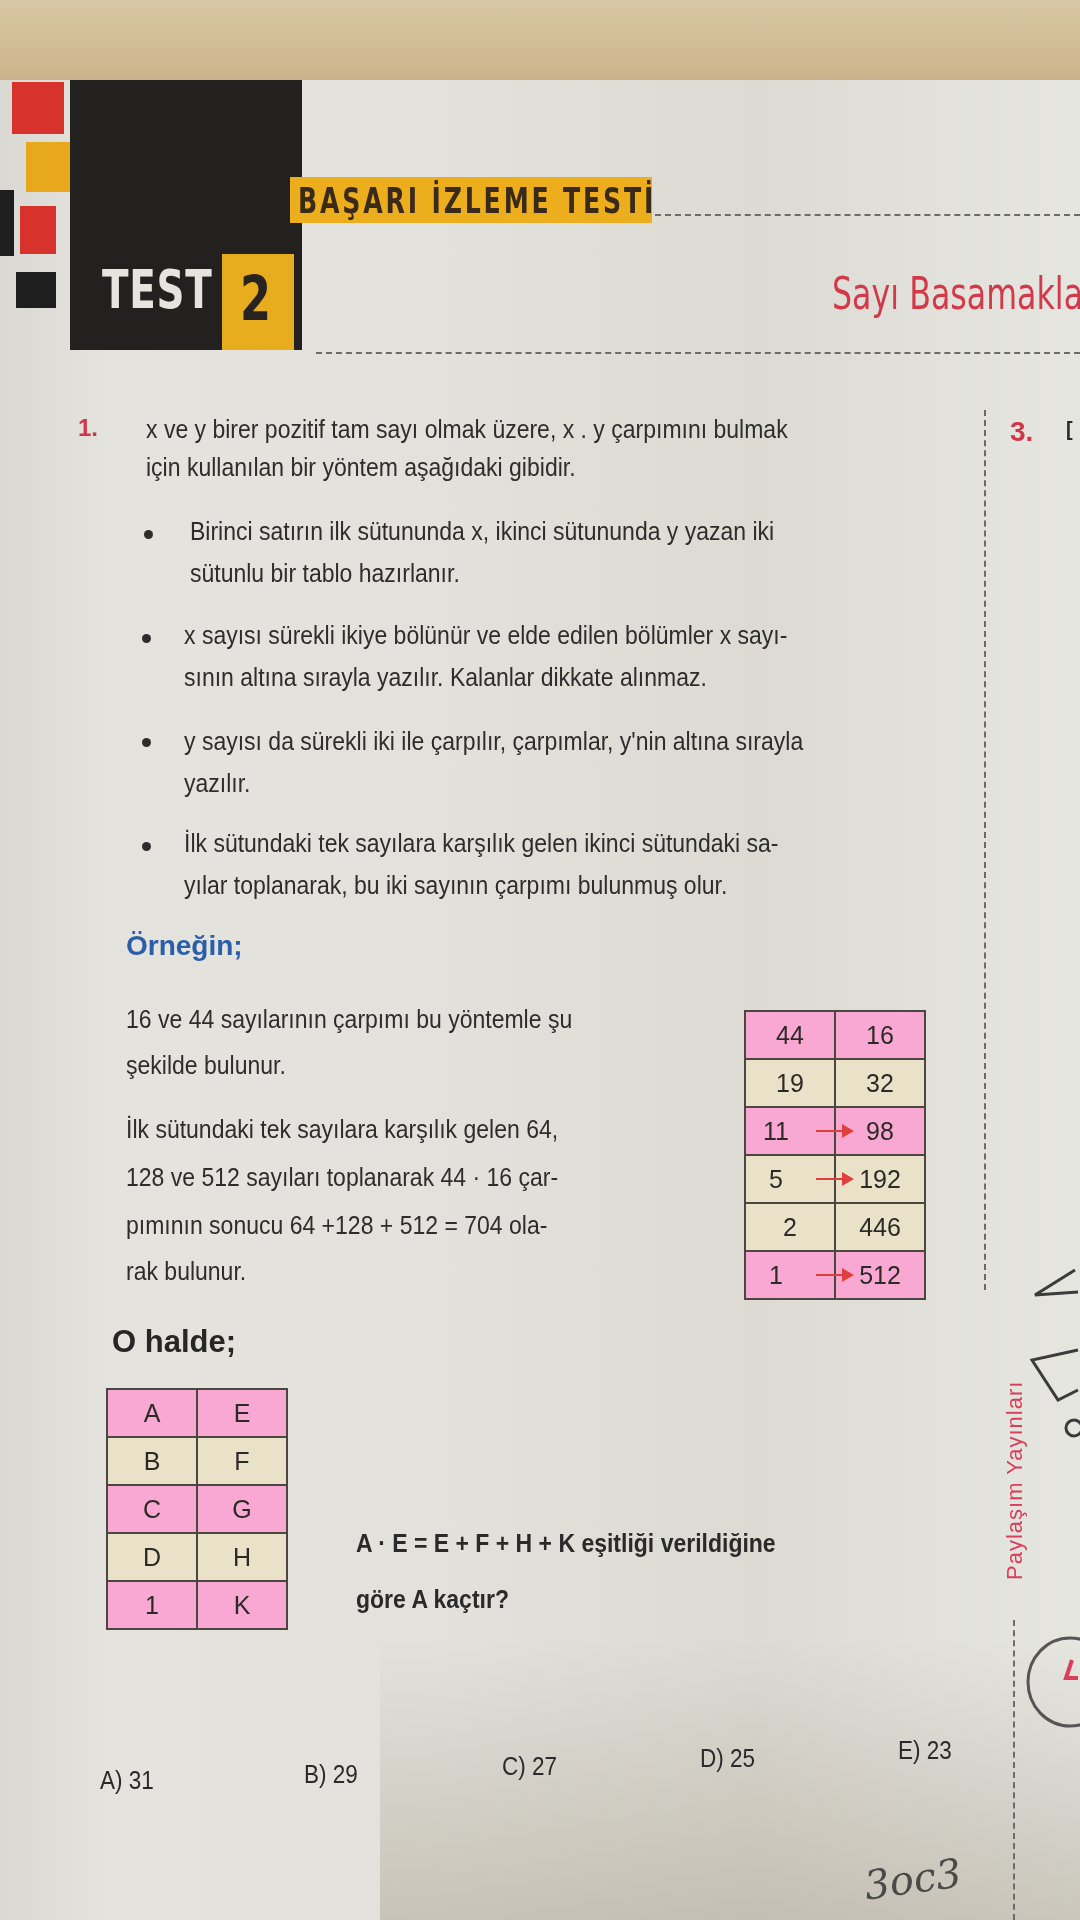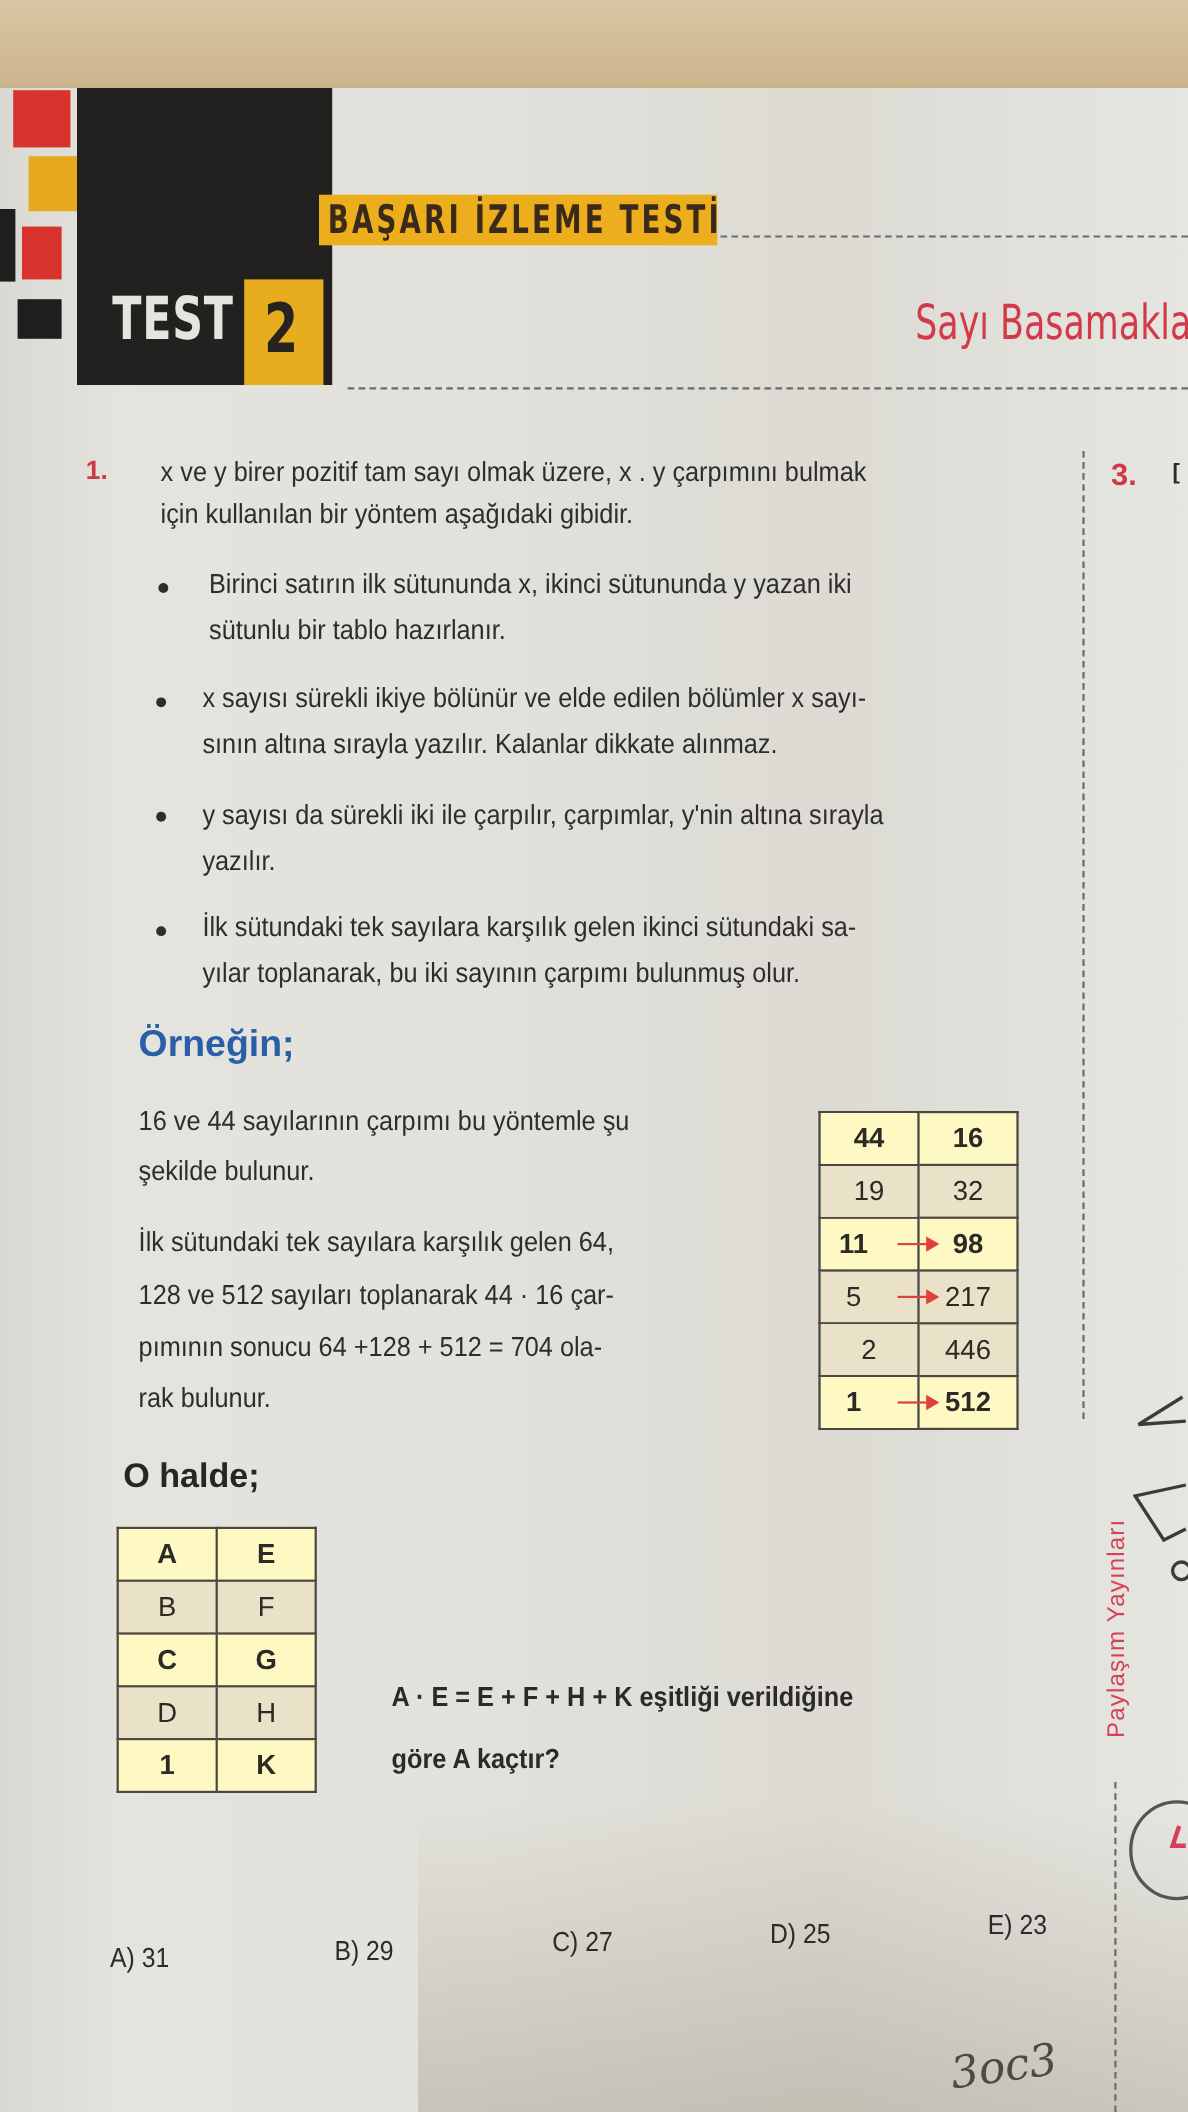--- a/index.html
+++ b/index.html
@@ -73,7 +73,7 @@
     position:absolute; width:9px; height:9px; border-radius:50%; background:#2d2d2d;
   }
   .label-blue {
-    position:absolute; left:126px; top:930px; font-size:34px; font-weight:bold; color:#2a5fa8;
+    position:absolute; left:126px; top:930px; font-size:28px; font-weight:bold; color:#2a5fa8;
   }
   .label-black {
     position:absolute; left:112px; top:1324px; font-size:31px; font-weight:bold; color:#262626;

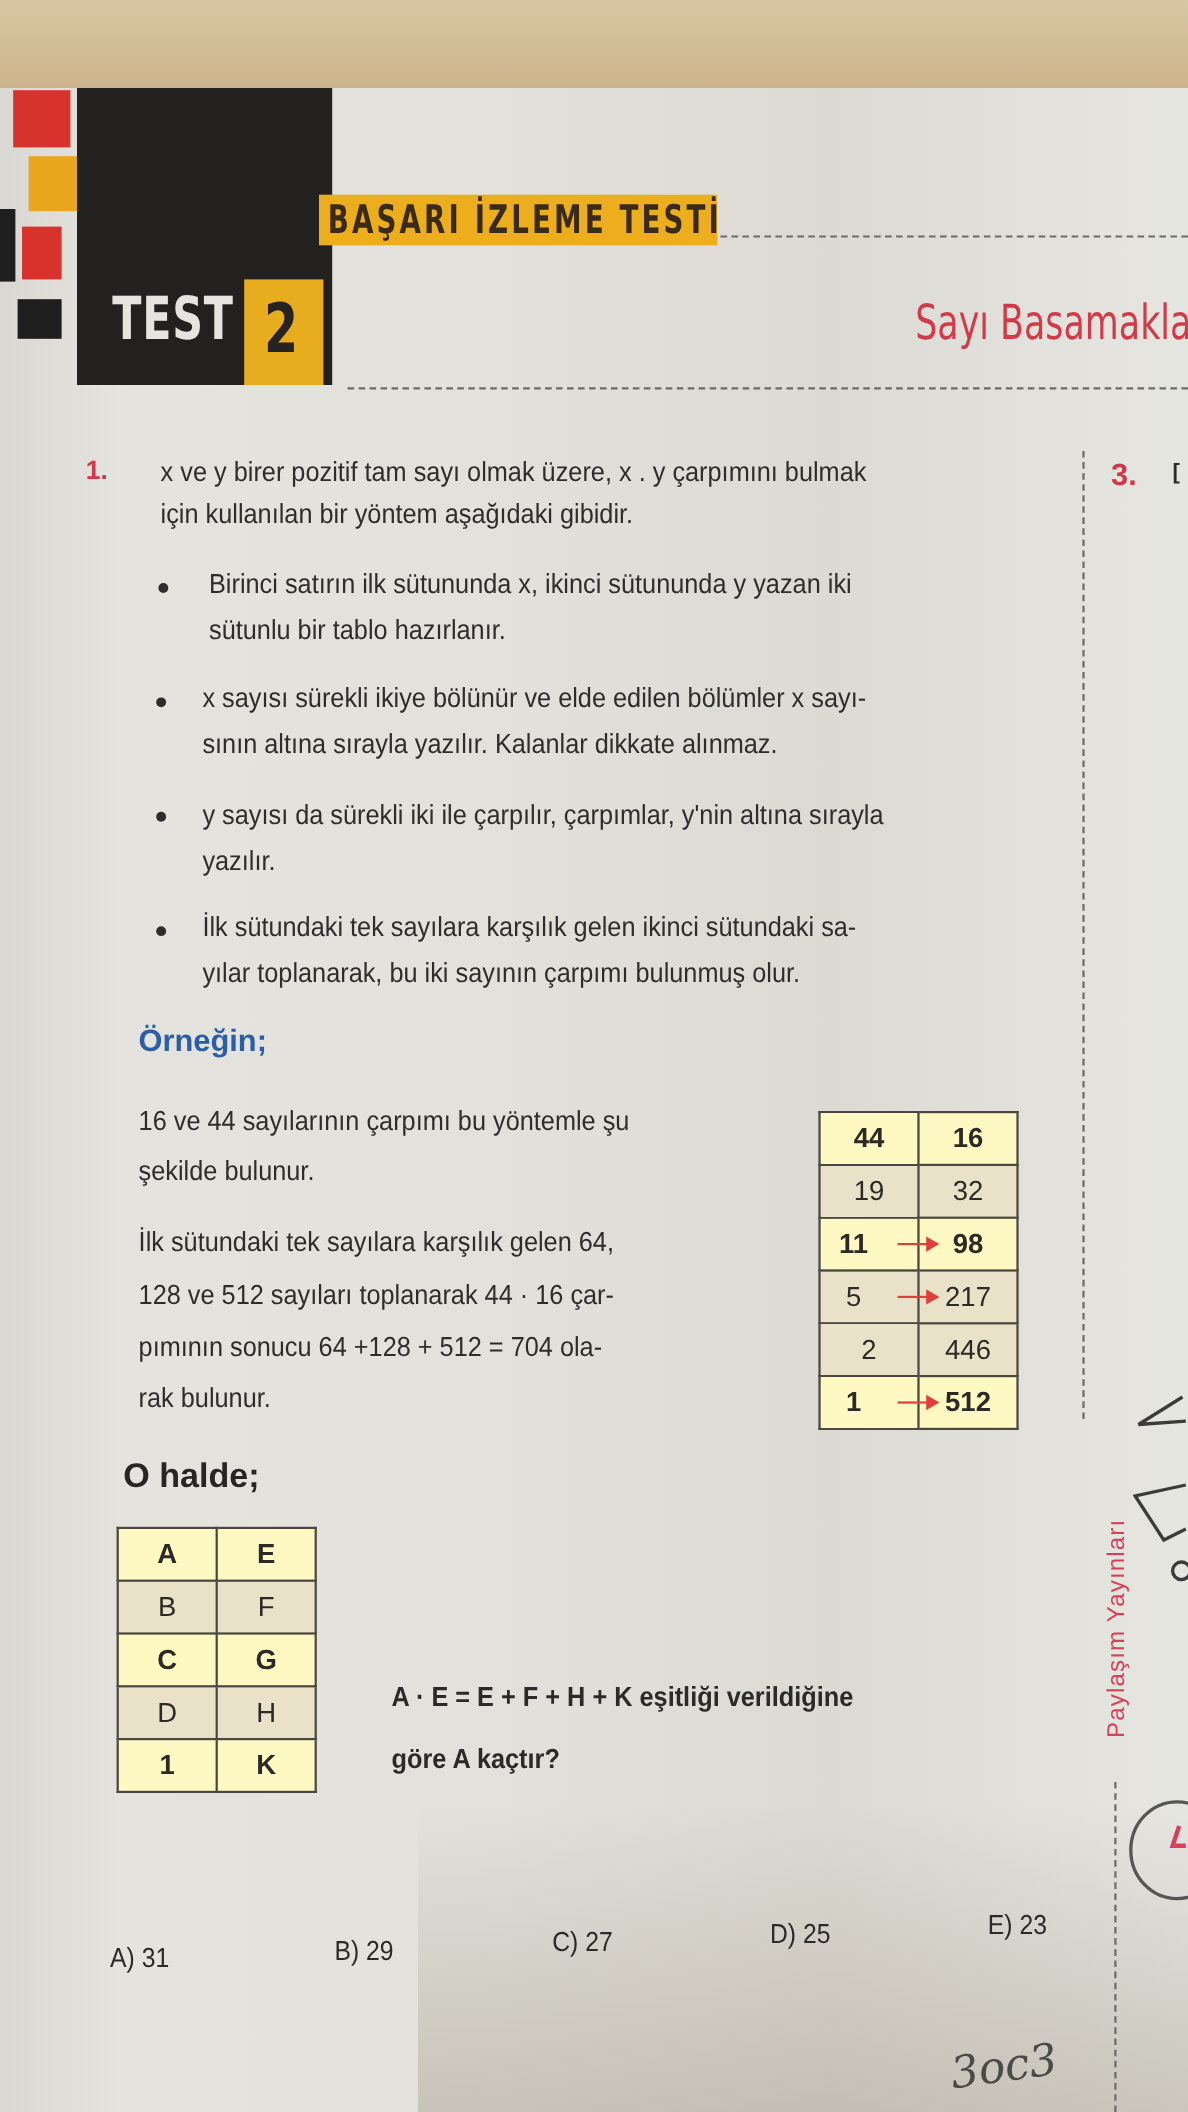--- a/index.html
+++ b/index.html
@@ -83,7 +83,7 @@
   table.grid td {
     border:2px solid #4a4640; text-align:center; font-size:25px; color:#2c2a26; padding:0;
   }
-  table.grid tr.hl td { background:#fef9c3;font-weight:bold; }
+  table.grid tr.hl td { background:#f9a8d4; }
   table.grid tr.pl td { background:#e9e2c8; }
   .ex-table { left:744px; top:1010px; }
   .ex-table td { width:88px; height:46px; }

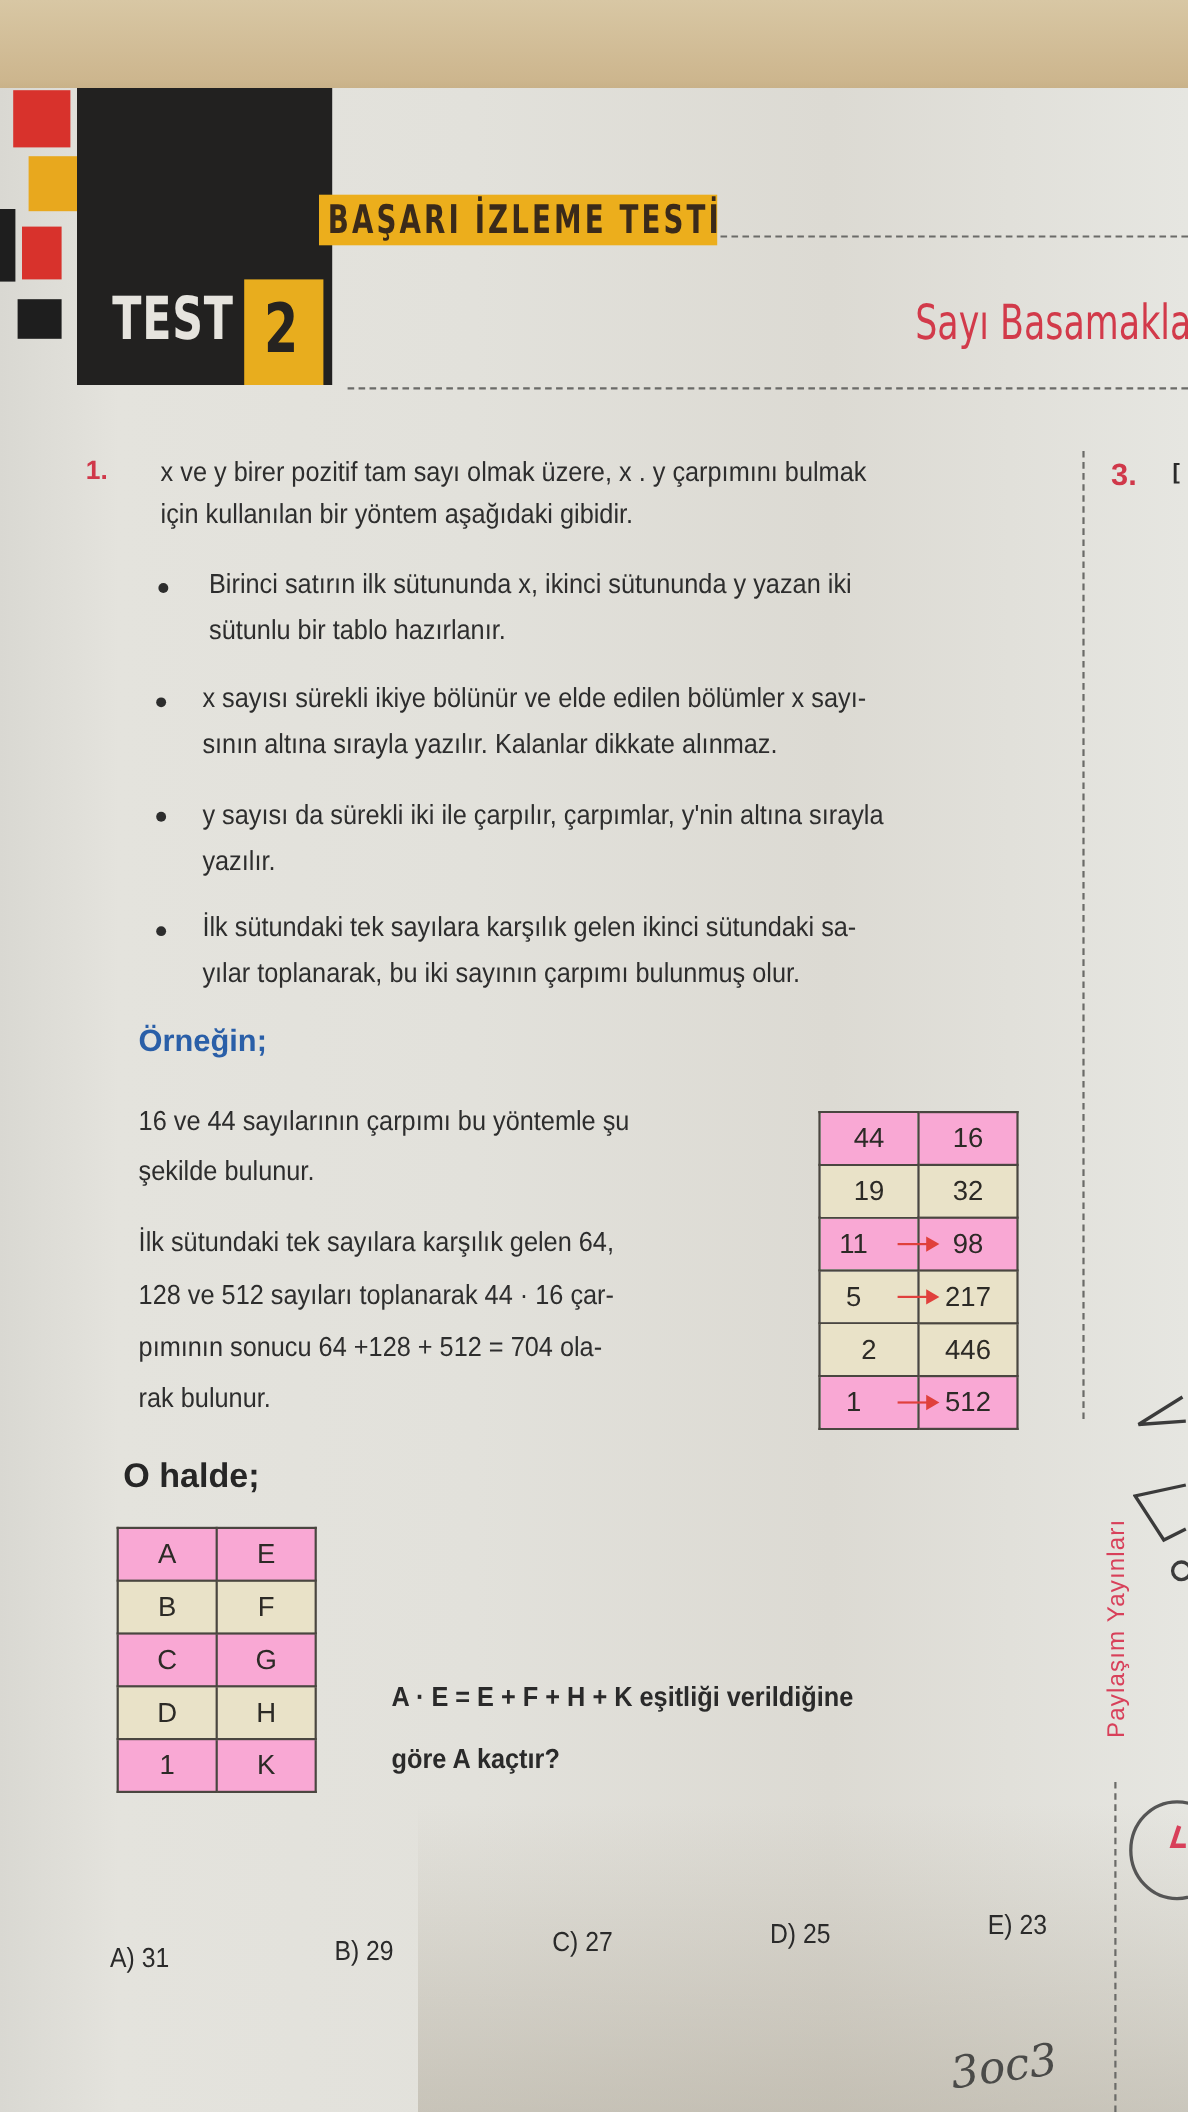--- a/index.html
+++ b/index.html
@@ -191,7 +191,7 @@
   </tr>
   <tr class="pl">
     <td class="c1"><span class="c1-val">5</span><span class="arrow"></span></td>
-    <td>217</td>
+    <td>192</td>
   </tr>
   <tr class="pl">
     <td class="c1"><span>2</span></td>

